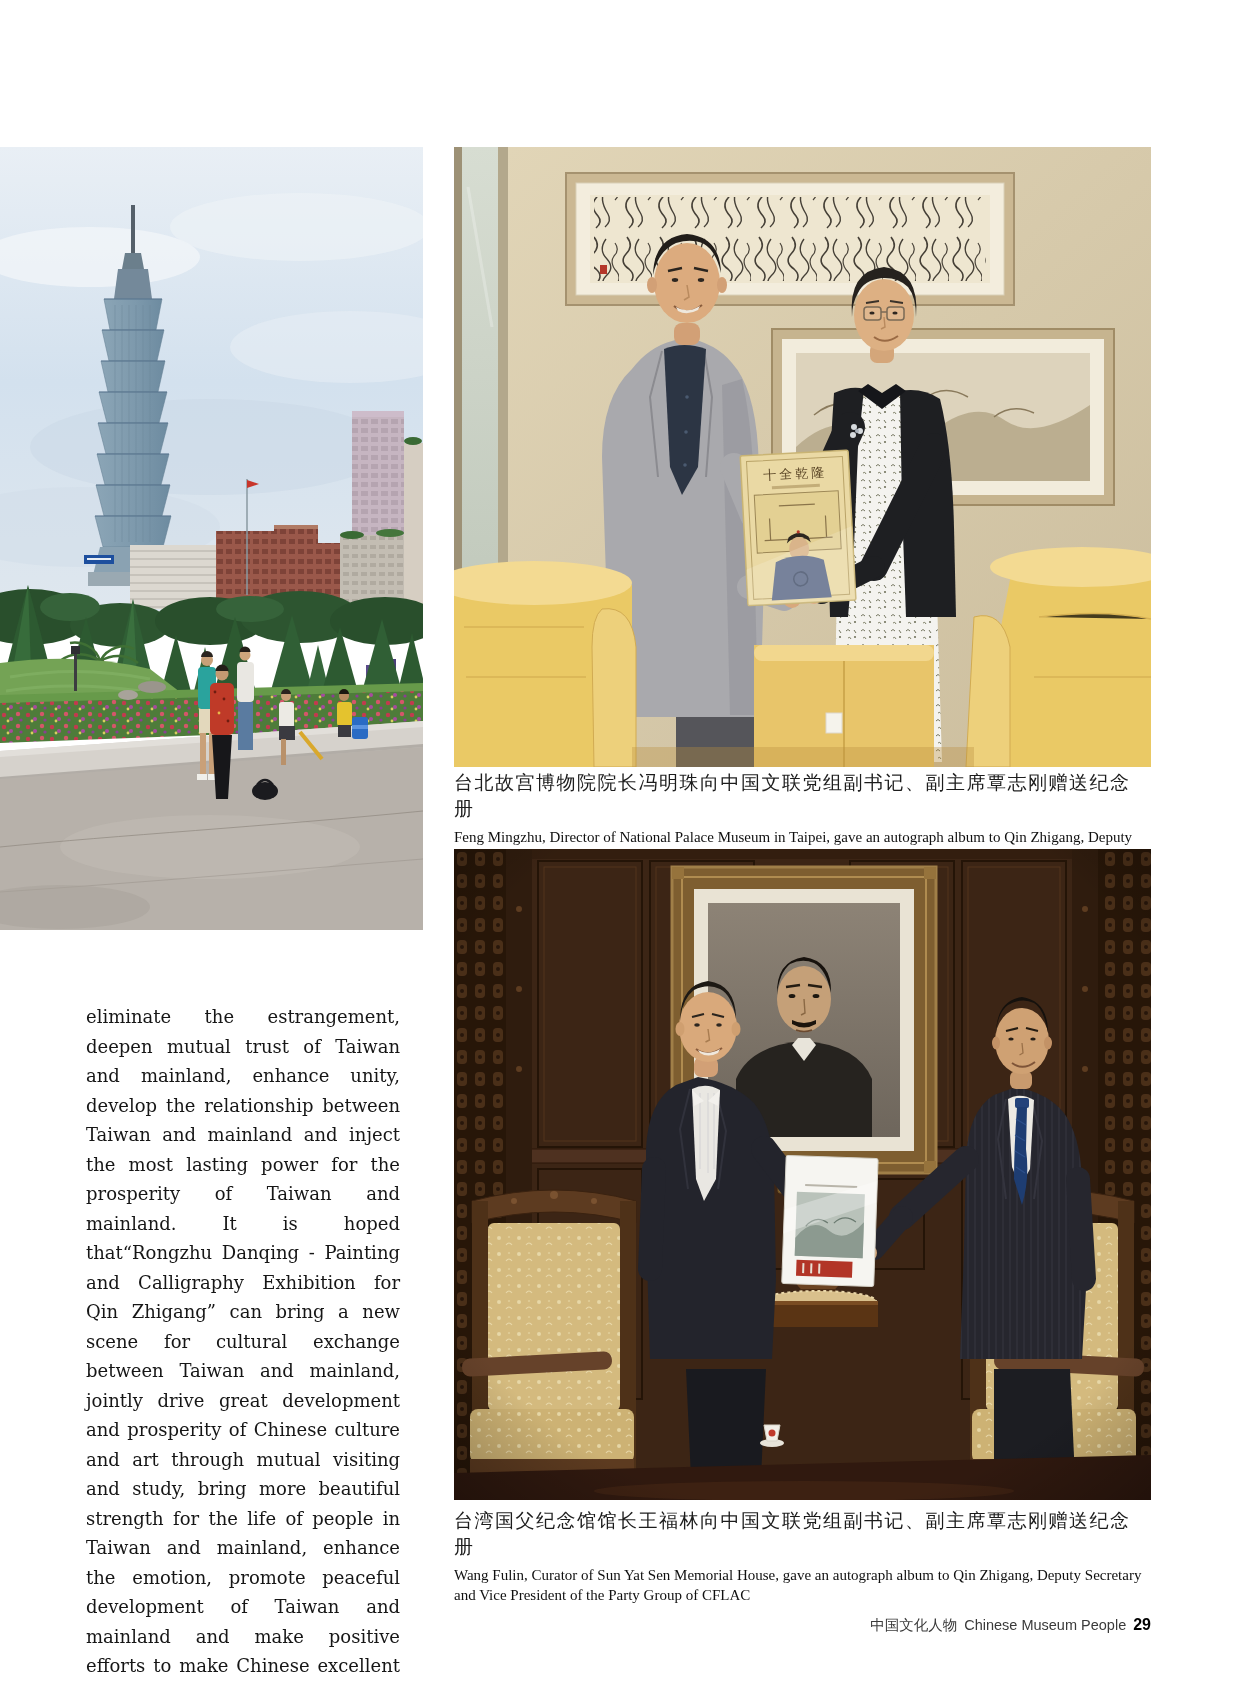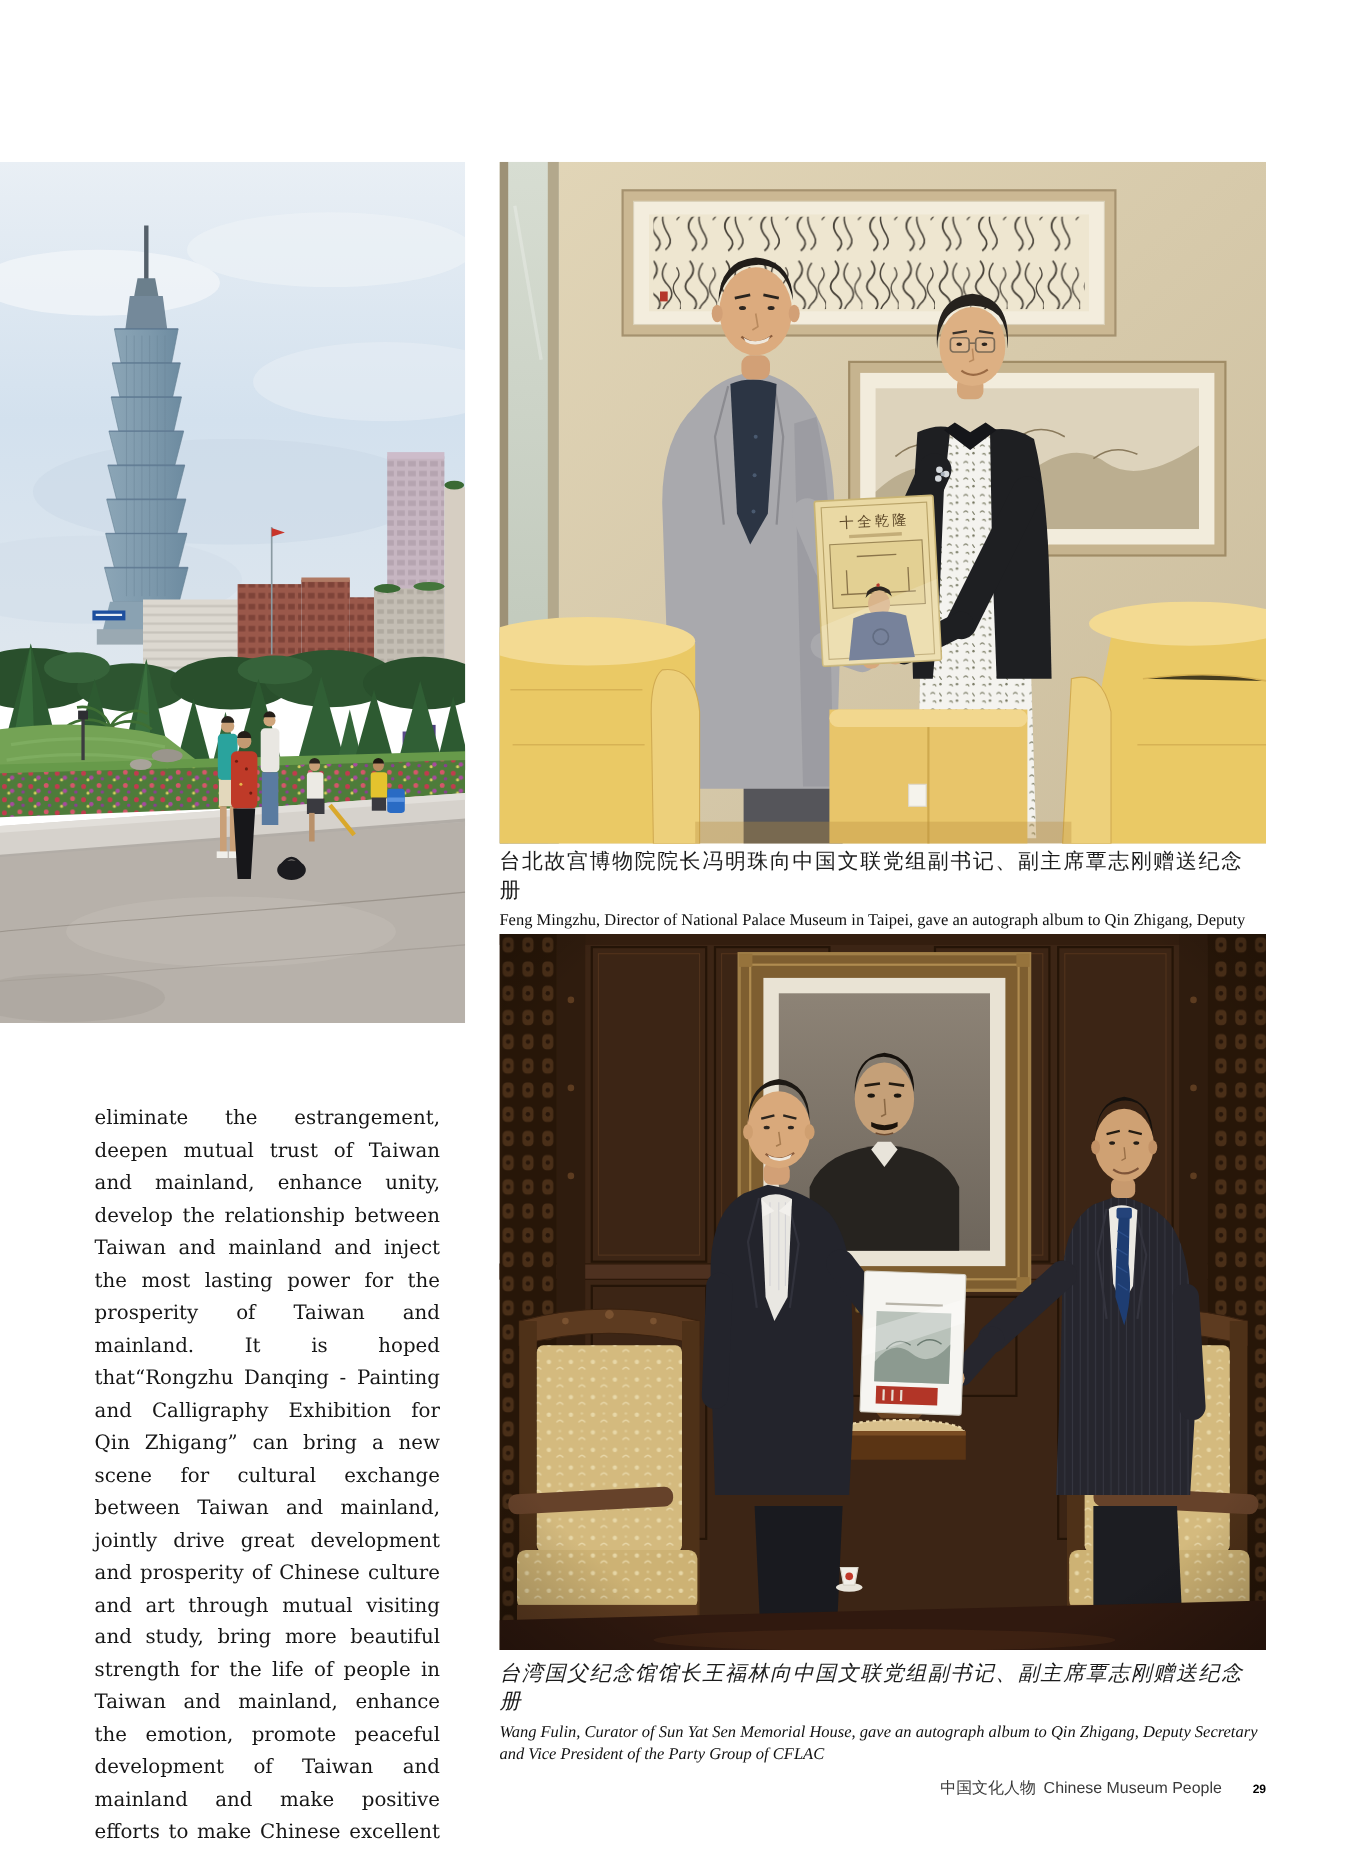--- a/index.html
+++ b/index.html
@@ -11,7 +11,7 @@
   .photo-br{left:454px;top:849px;width:697px;height:651px;}
   .caption{position:absolute;left:454px;width:700px;color:#111;}
   .caption-1{top:770px;}
-  .caption-2{top:1508px;font-style:italic;}
+  .caption-2{top:1508px;}
   .cap-cn{margin:0 12px 5px 0;font-size:19px;letter-spacing:1.5px;color:#1c1c1c;}
   .cap-en{margin:0;font-size:15px;line-height:20px;color:#101010;}
   .body-text{position:absolute;left:86px;top:1002px;width:314px;font-size:18px;

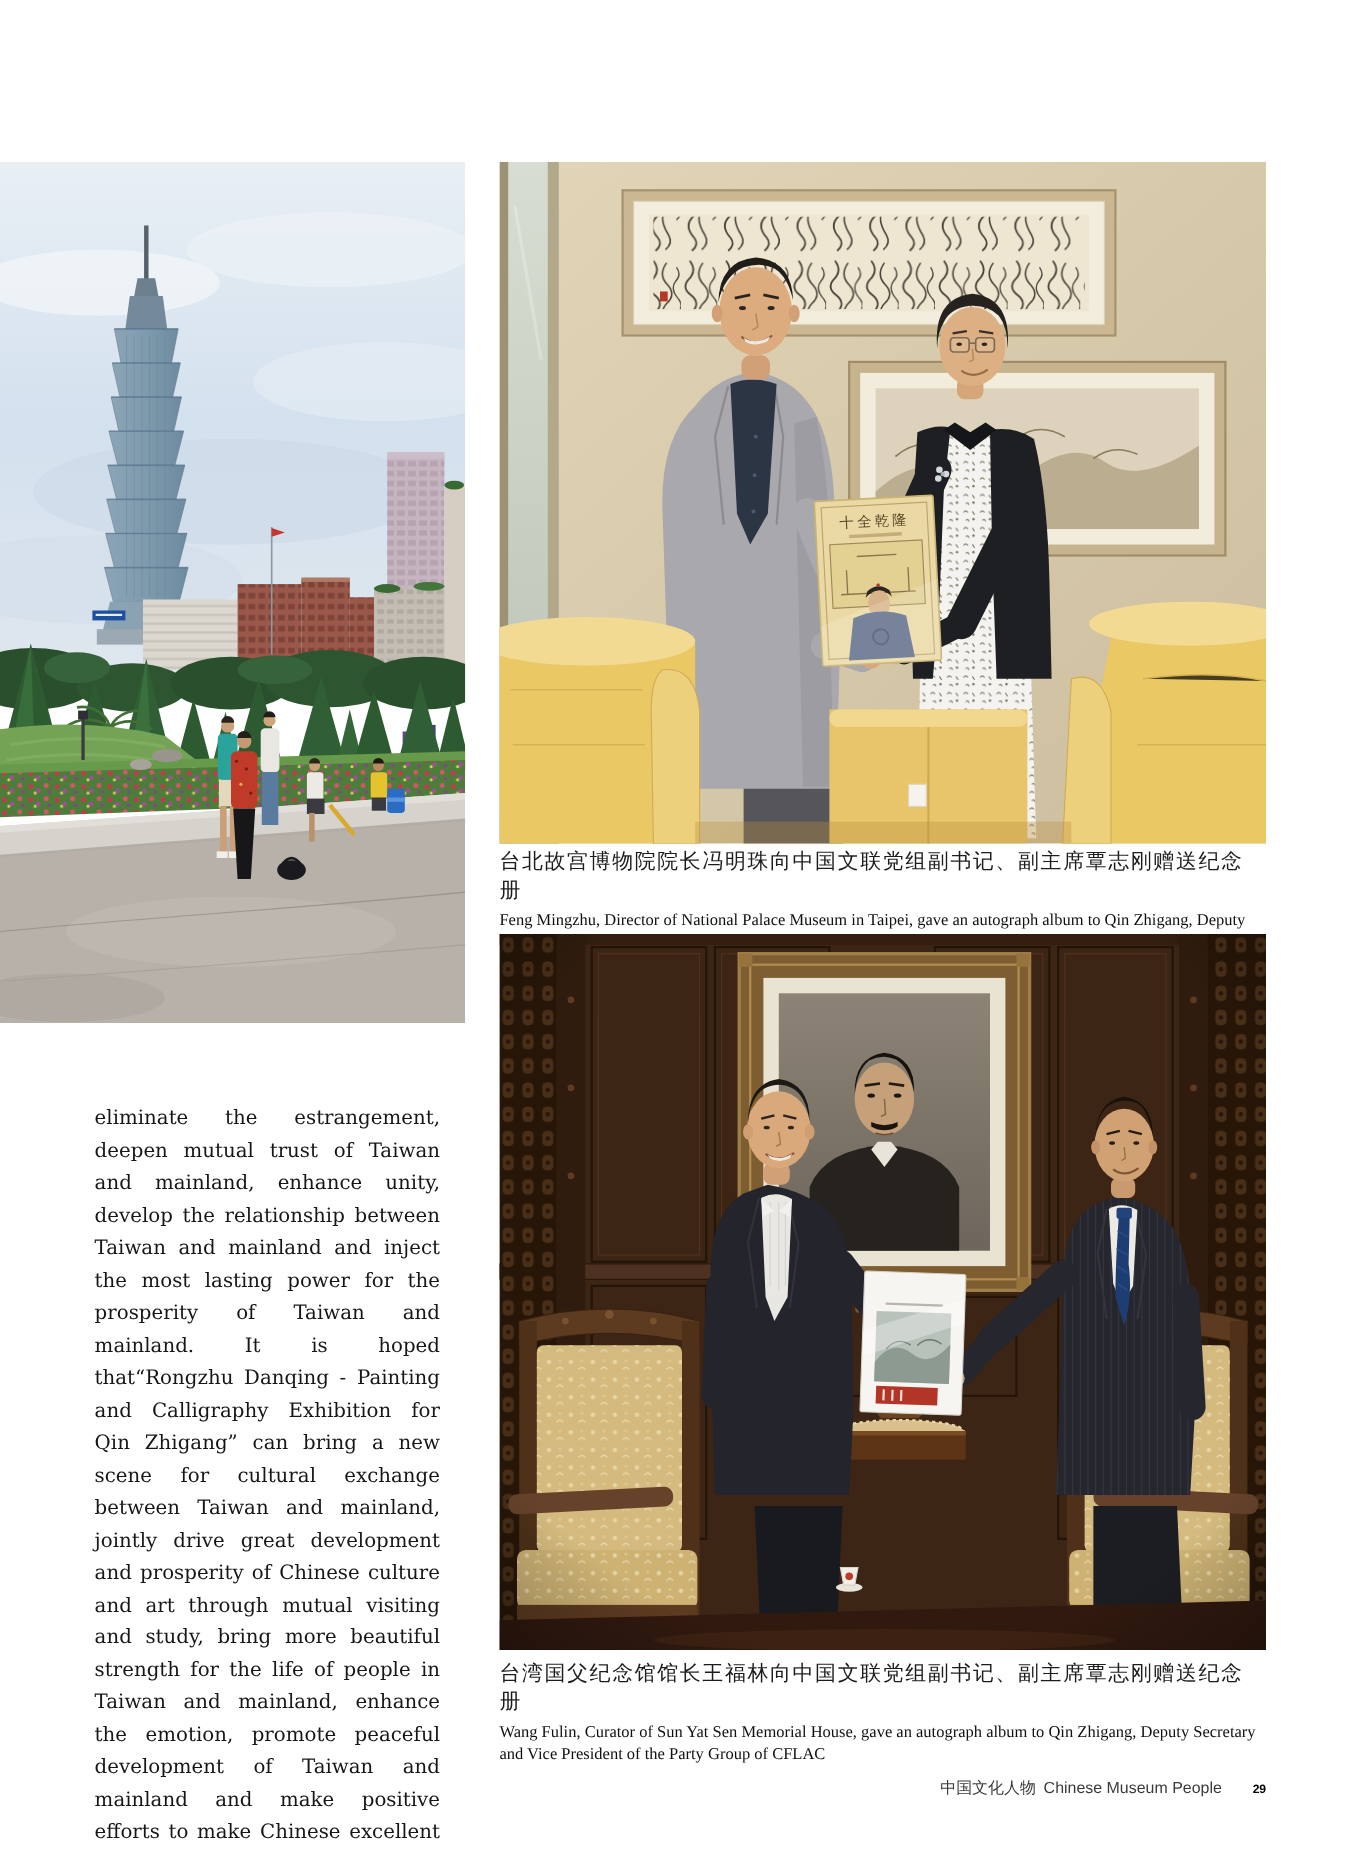--- a/index.html
+++ b/index.html
@@ -19,7 +19,7 @@
              font-family:"DejaVu Serif",serif;}
   .footer{position:absolute;top:1616px;right:89px;display:flex;align-items:baseline;gap:7px;
           font-family:"Liberation Sans",sans-serif;font-size:14.5px;color:#3a3a3a;}
-  .footer .pageno{font-weight:700;color:#000;font-size:11px;margin-left:21px;}
+  .footer .pageno{font-weight:700;color:#000;font-size:16px;margin-left:0;}
   svg{display:block;}
 </style>
 </head>

